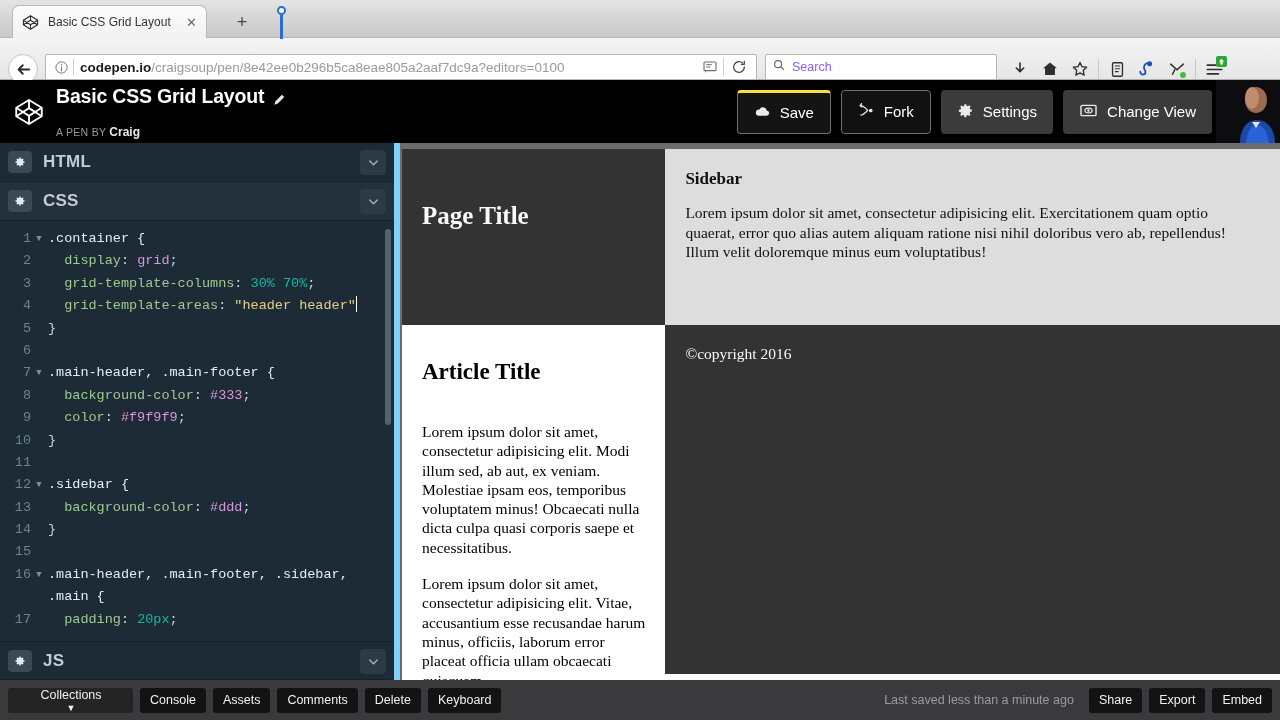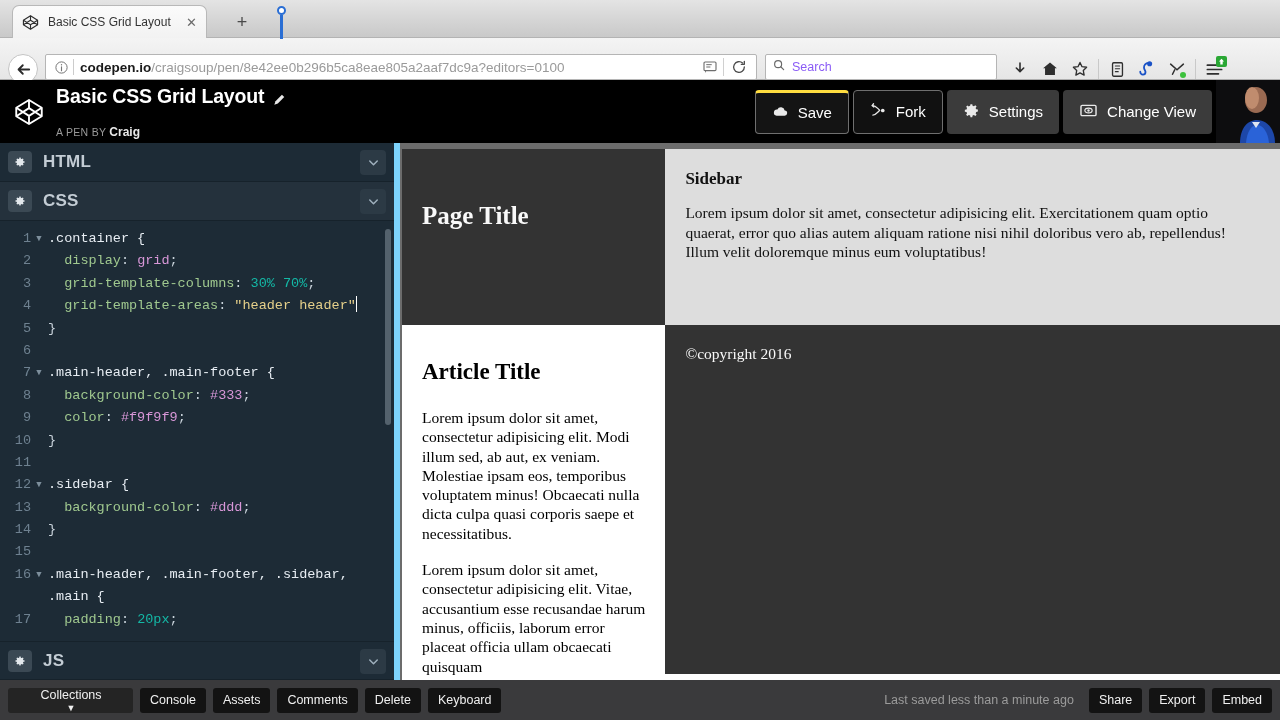--- a/index.html
+++ b/index.html
@@ -126,7 +126,7 @@
 
   .cp-actions {
     position: absolute; right: 68px; top: 0; height: 63px;
-    display: flex; align-items: center; gap: 4px;
+    display: flex; align-items: center; gap: 10px;
   }
   .cp-btn {
     height: 44px; border-radius: 4px; background: #3b3b3b;

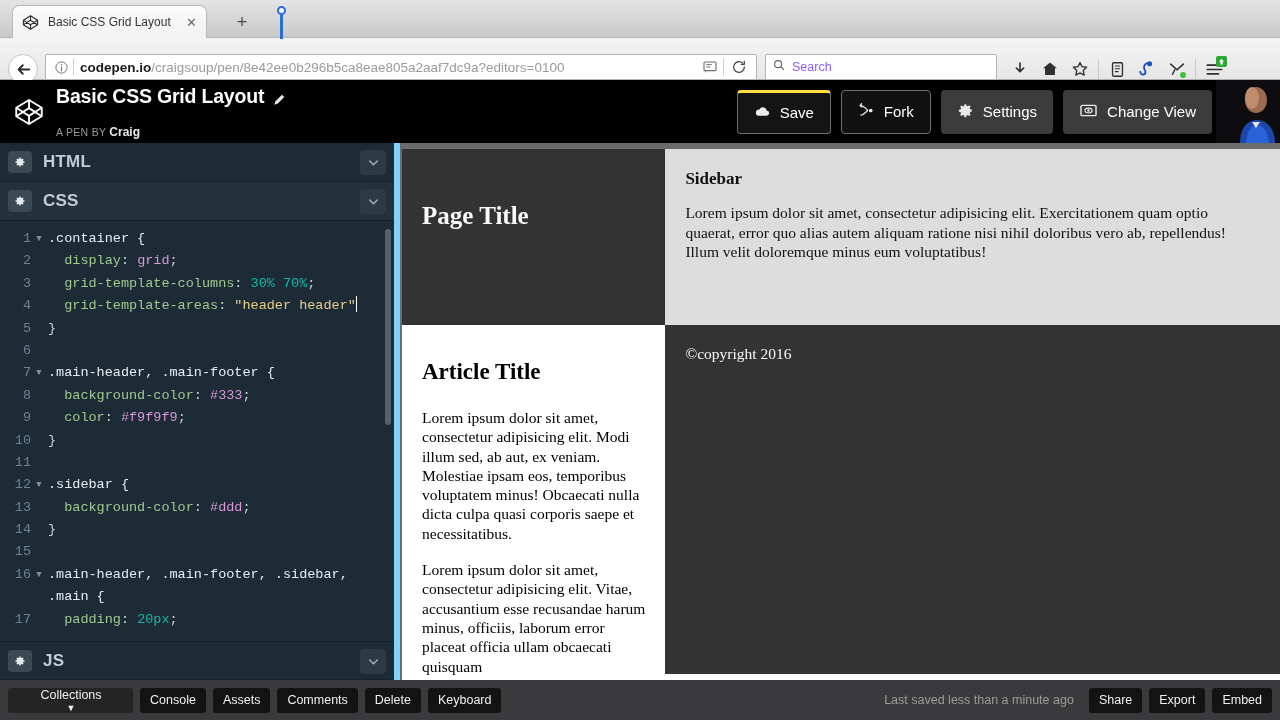--- a/index.html
+++ b/index.html
@@ -214,7 +214,7 @@
     background: #fff; color: #000; padding: 20px;
     font-family: "Liberation Serif", serif;
   }
-  .gh-main h2 { font-size: 23px; font-weight: 700; margin-top: 14px; margin-bottom: 23px; }
+  .gh-main h2 { font-size: 23px; font-weight: 700; margin-top: 14px; margin-bottom: 37px; }
   .gh-main p { font-size: 15.5px; line-height: 19.3px; margin-bottom: 17px; }
   .gh-footer {
     background: #333; color: #f9f9f9; padding: 20px;

